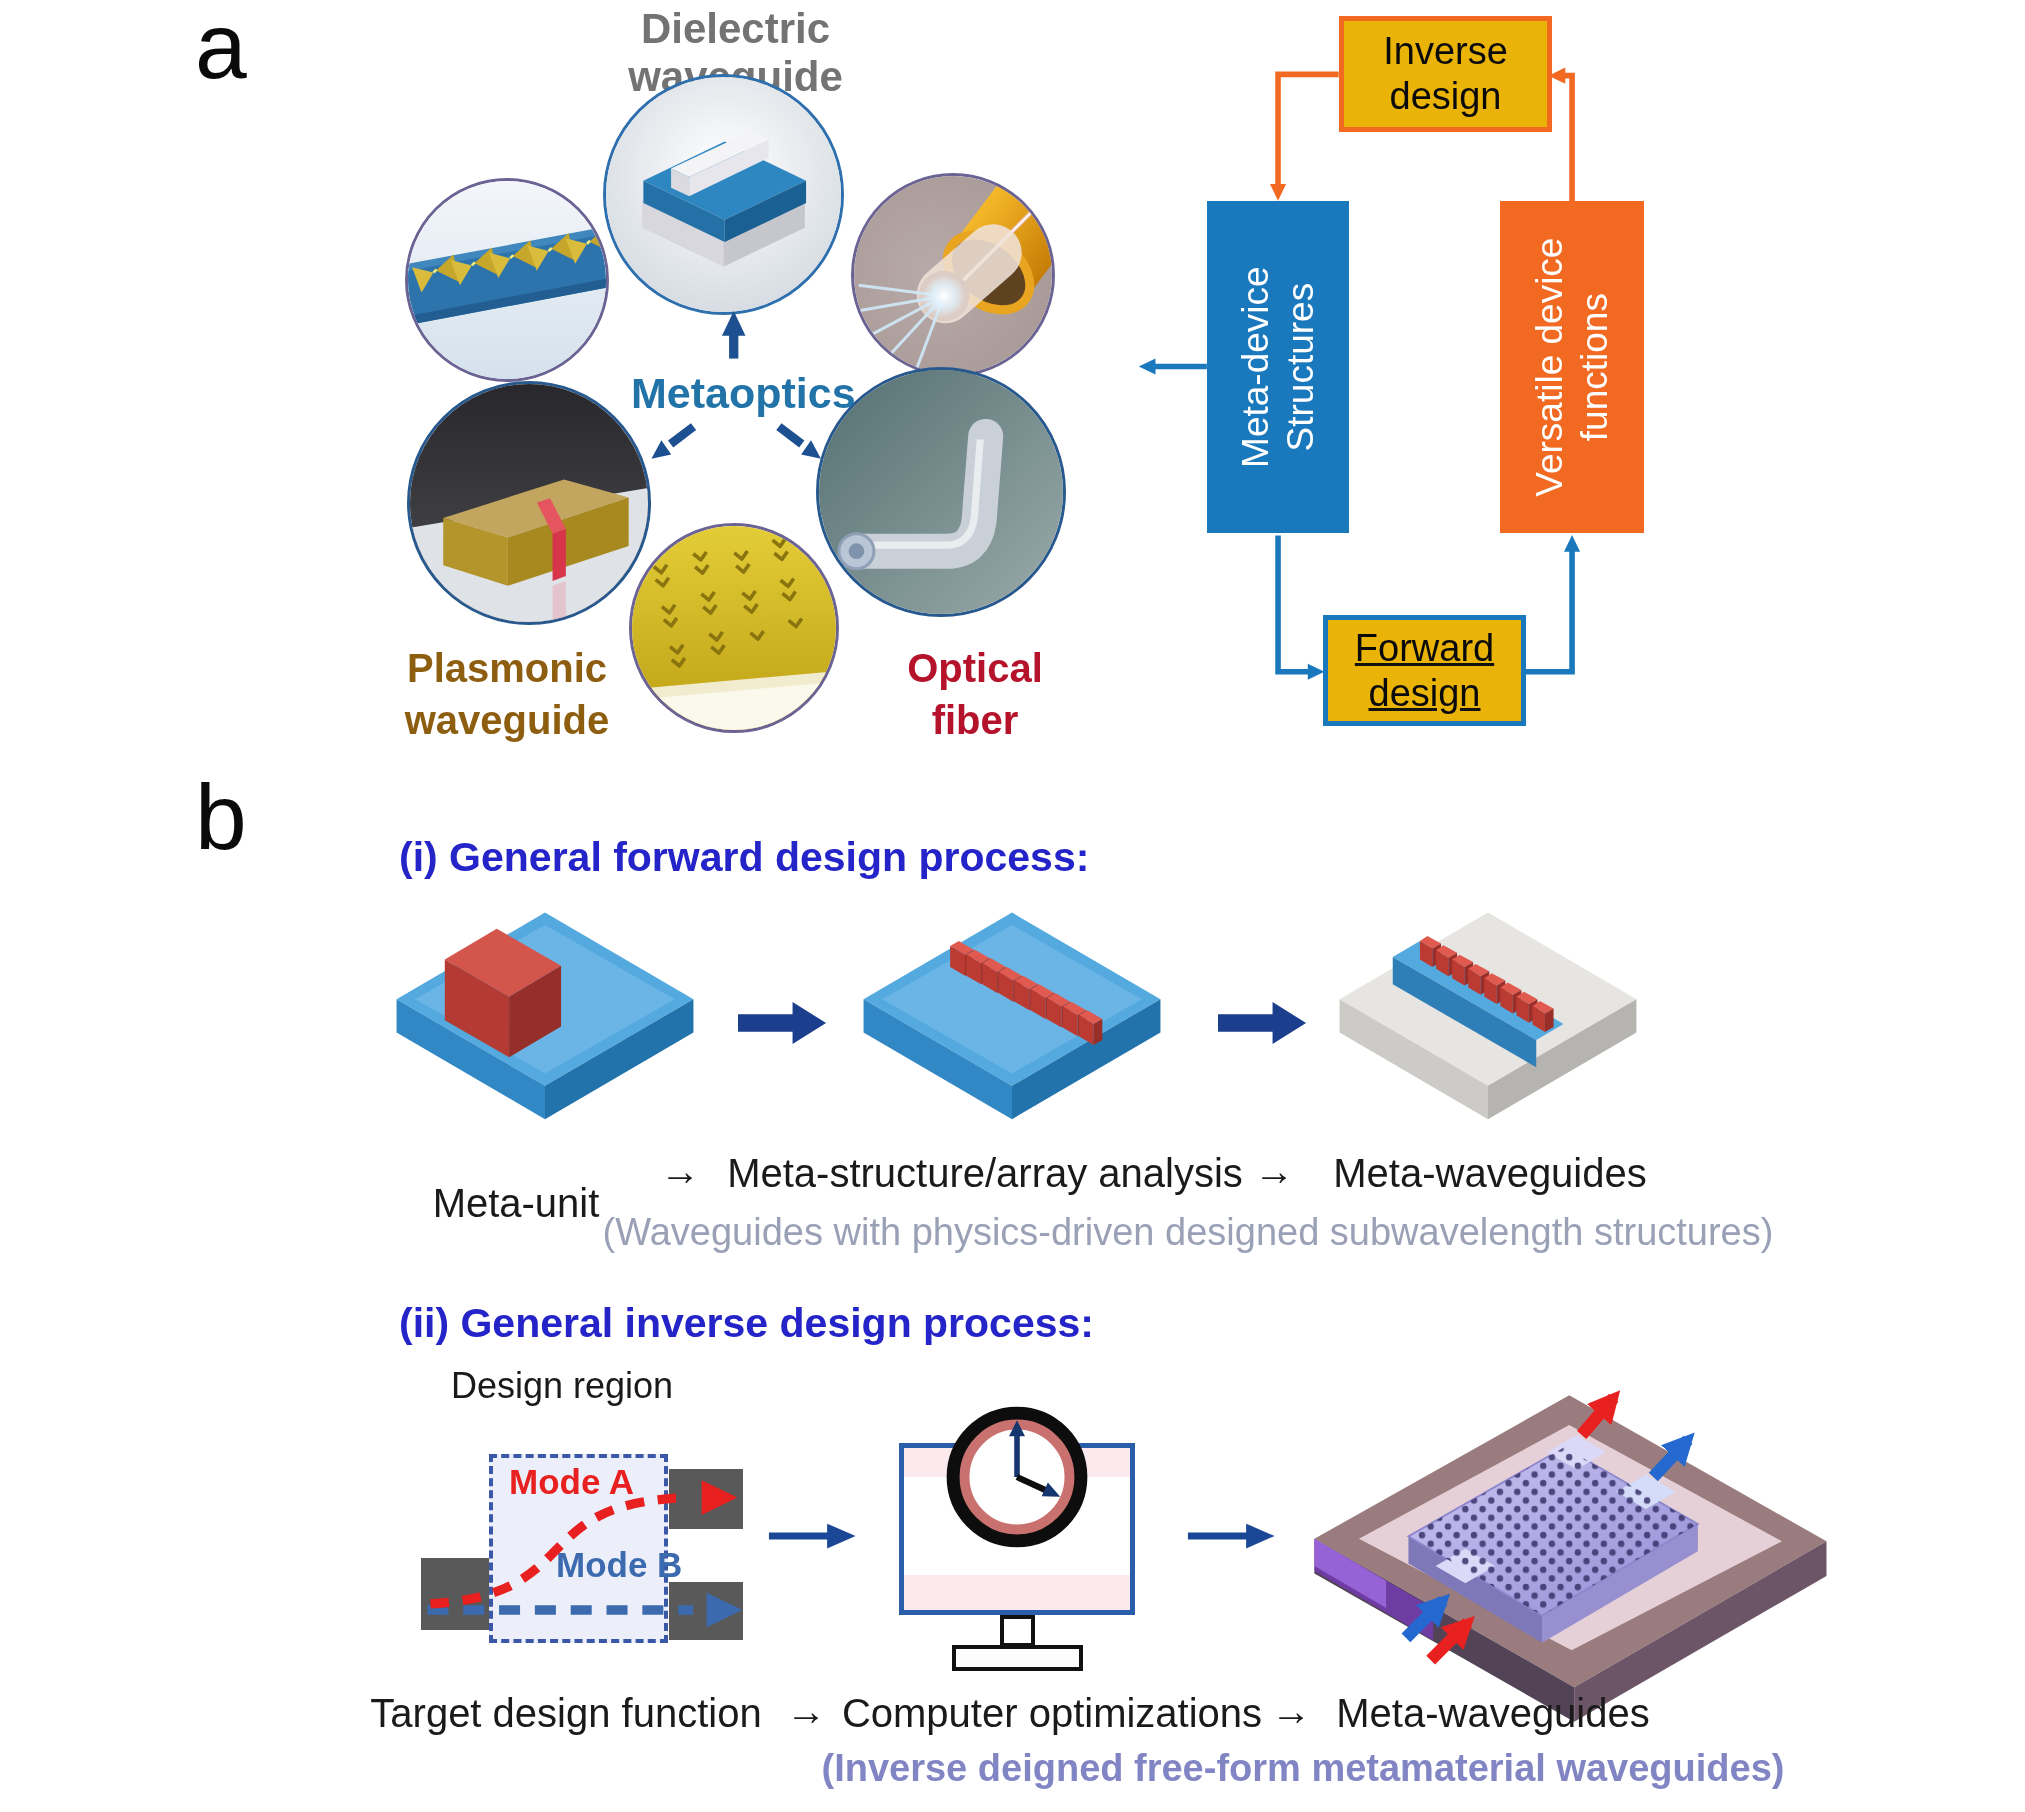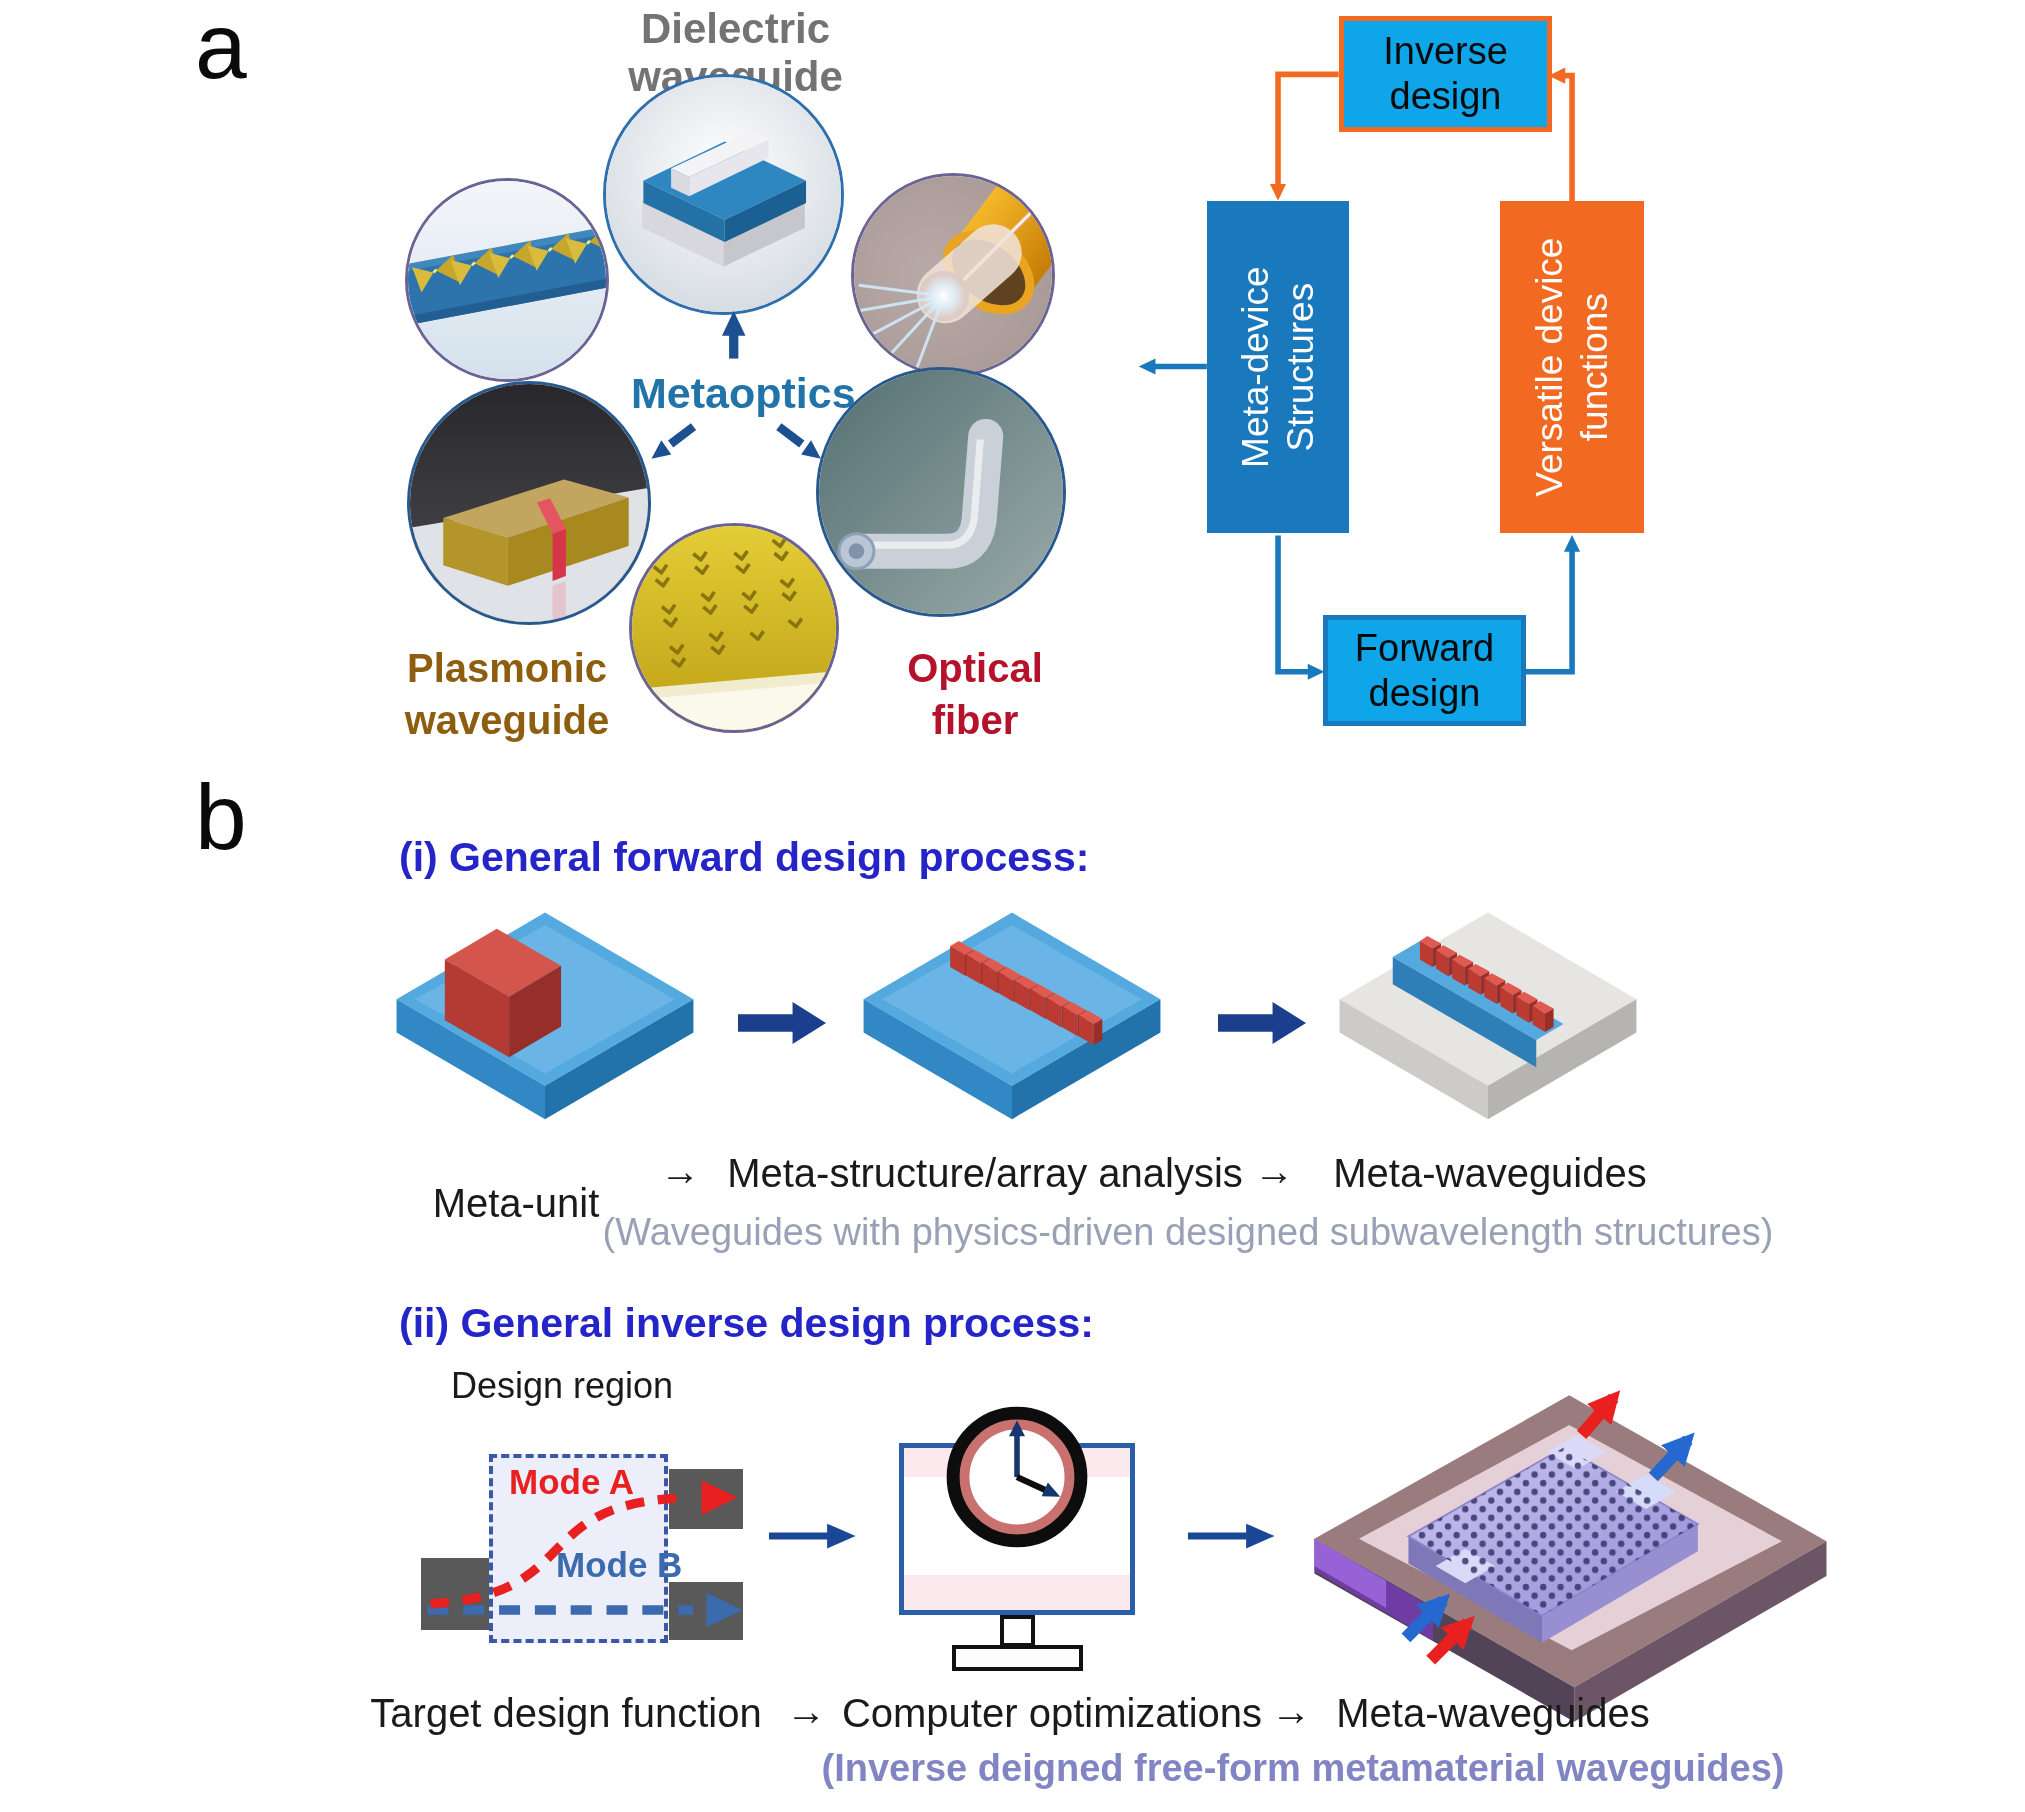--- a/index.html
+++ b/index.html
@@ -15,7 +15,7 @@
   .metaoptics{font-size:43px;font-weight:600;color:#2173a8;text-align:center;}
   .circle-label{font-size:40px;font-weight:700;text-align:center;line-height:1.3;}
   .flow-box{position:absolute;box-sizing:border-box;display:flex;align-items:center;justify-content:center;text-align:center;}
-  .flow-box.outline{background:#0ea5e9;border:5.6px solid;}
+  .flow-box.outline{background:#eab308;border:5.6px solid;}
   .flow-box .btxt{font-size:38px;line-height:1.18;color:#0a0a0a;}
   .vtext{flex:none;transform:rotate(-90deg);font-size:37px;line-height:1.22;color:#fff;font-weight:500;
          text-align:center;width:322px;}

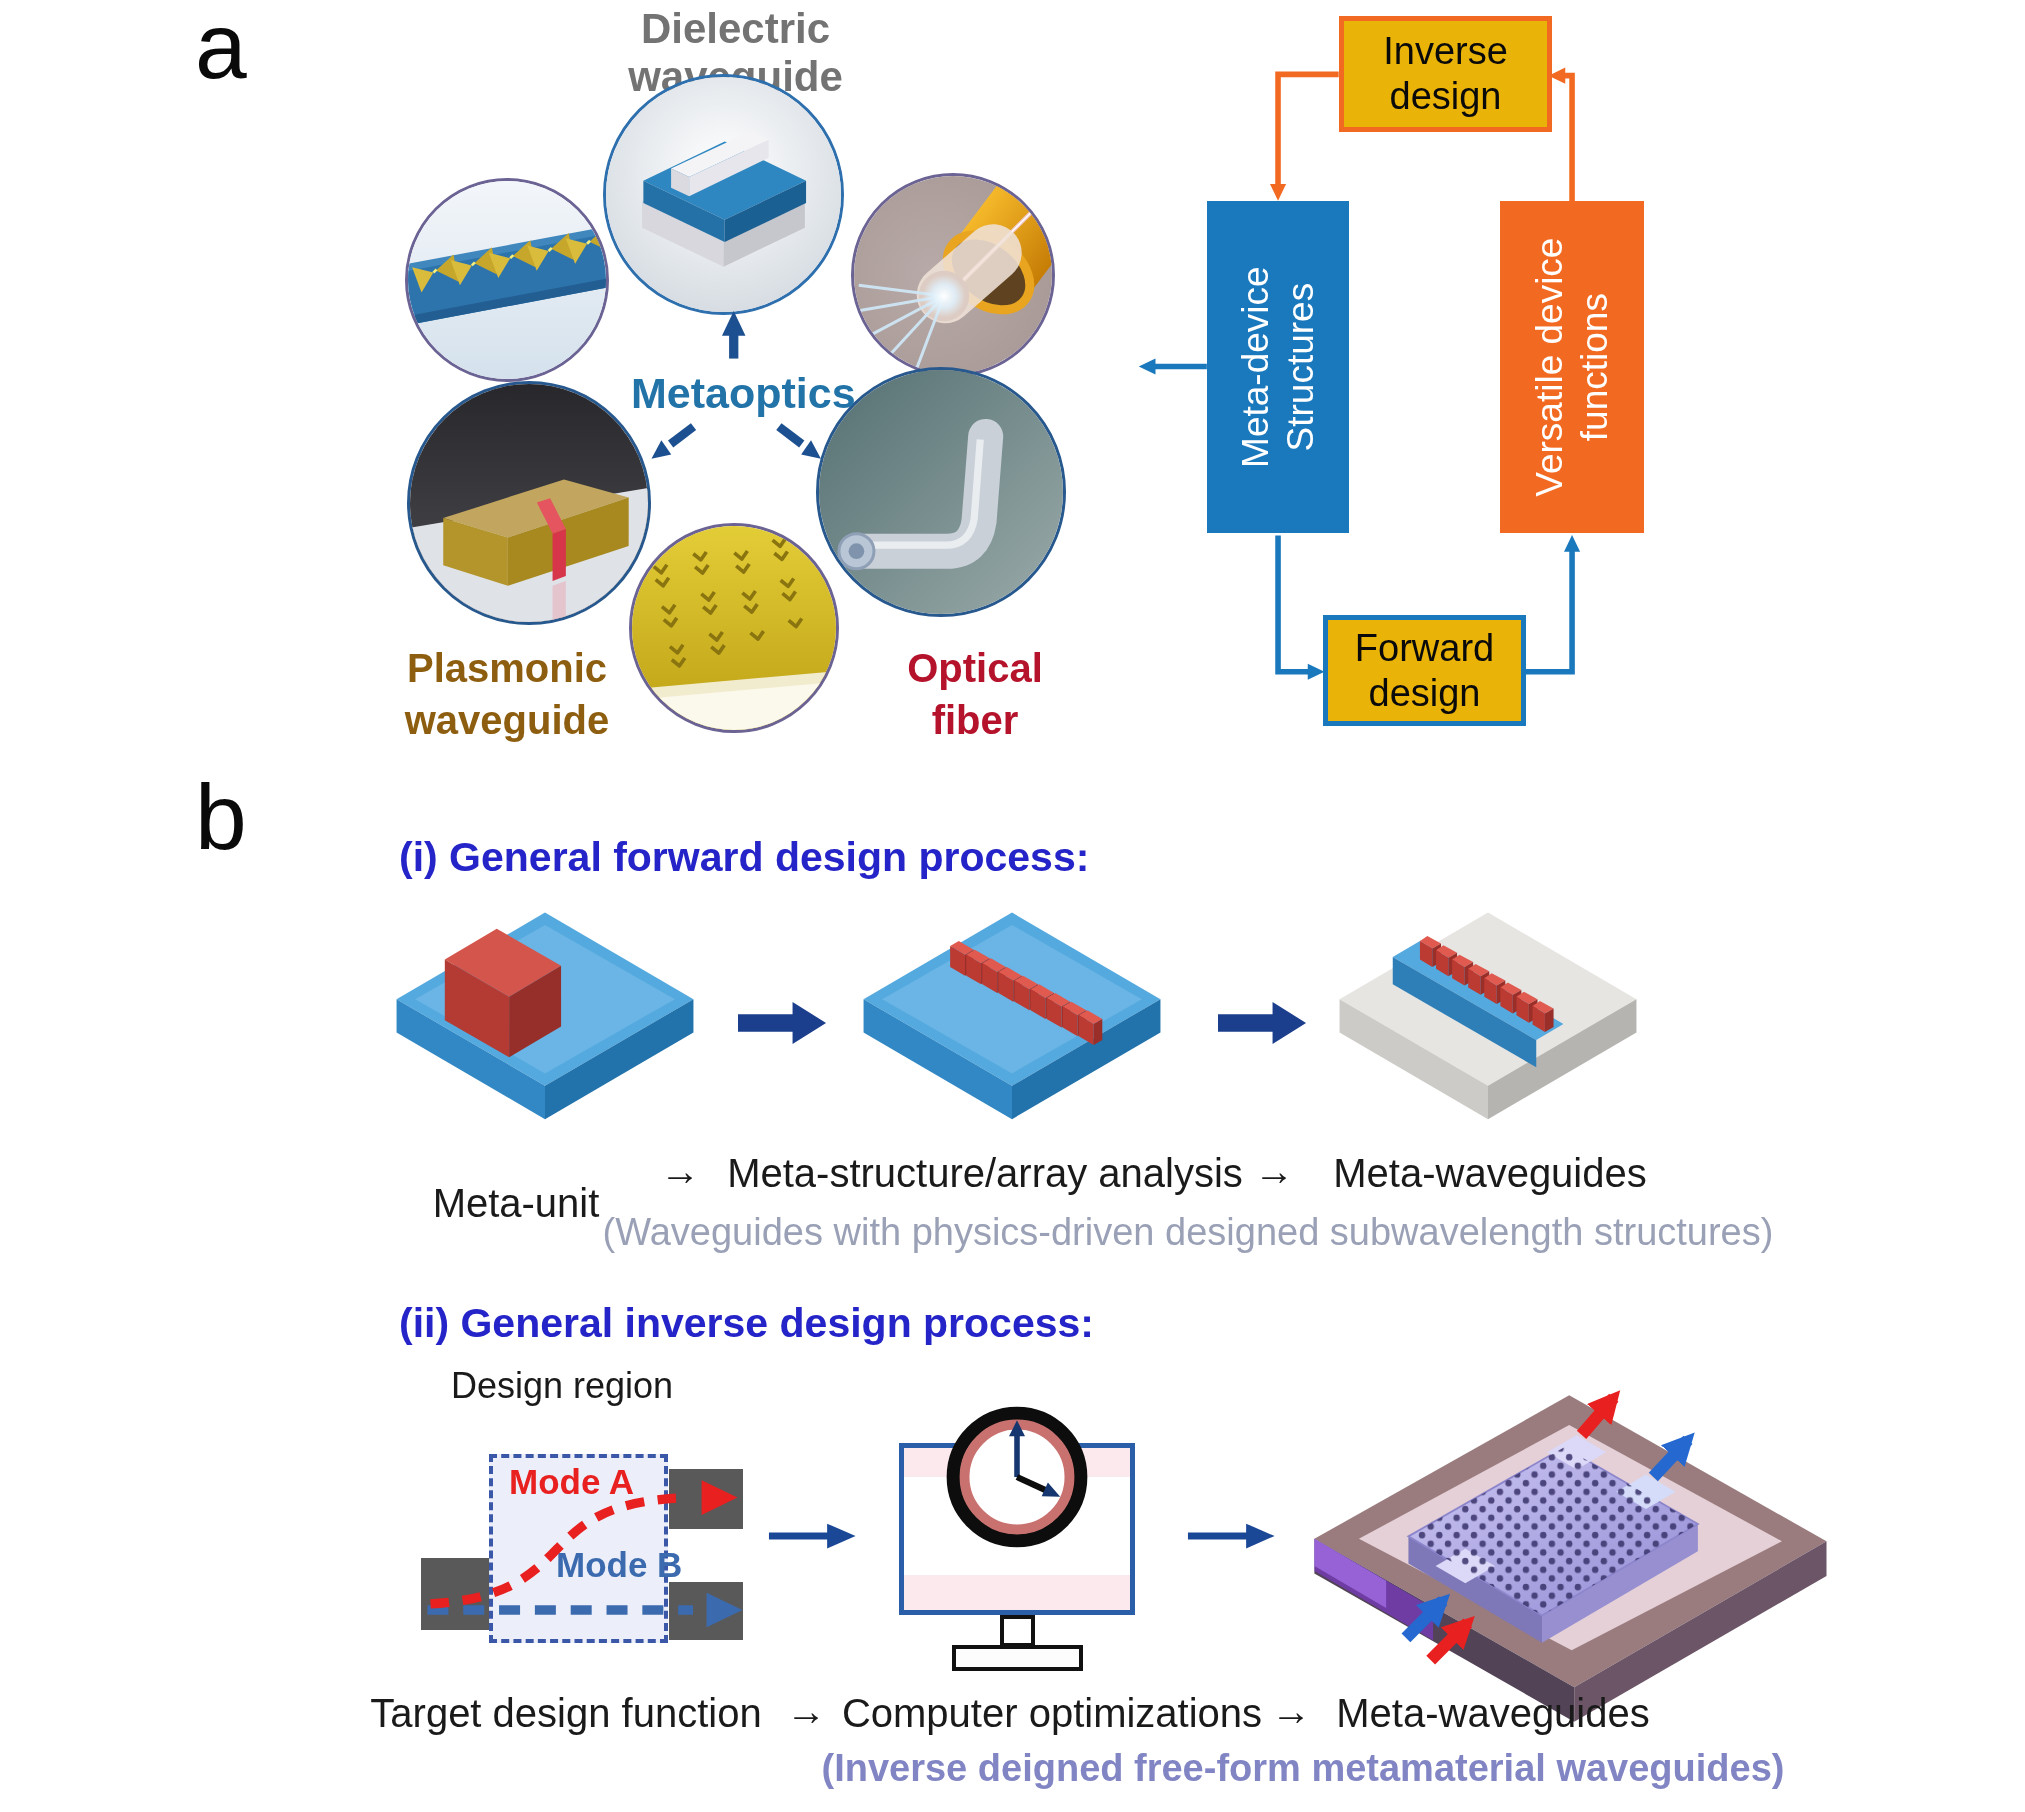--- a/index.html
+++ b/index.html
@@ -236,7 +236,7 @@
     <span class="vtext pre">Versatile device
 functions</span>
   </div>
-  <div class="flow-box outline" style="left:1323px;top:615px;width:203px;height:111px;border-color:#1a78bd;">
+  <div class="flow-box outline" style="left:1323px;top:615px;width:203px;height:111px;border-color:#1a78bd;text-decoration:underline;">
     <span class="btxt pre">Forward
 design</span>
   </div>

